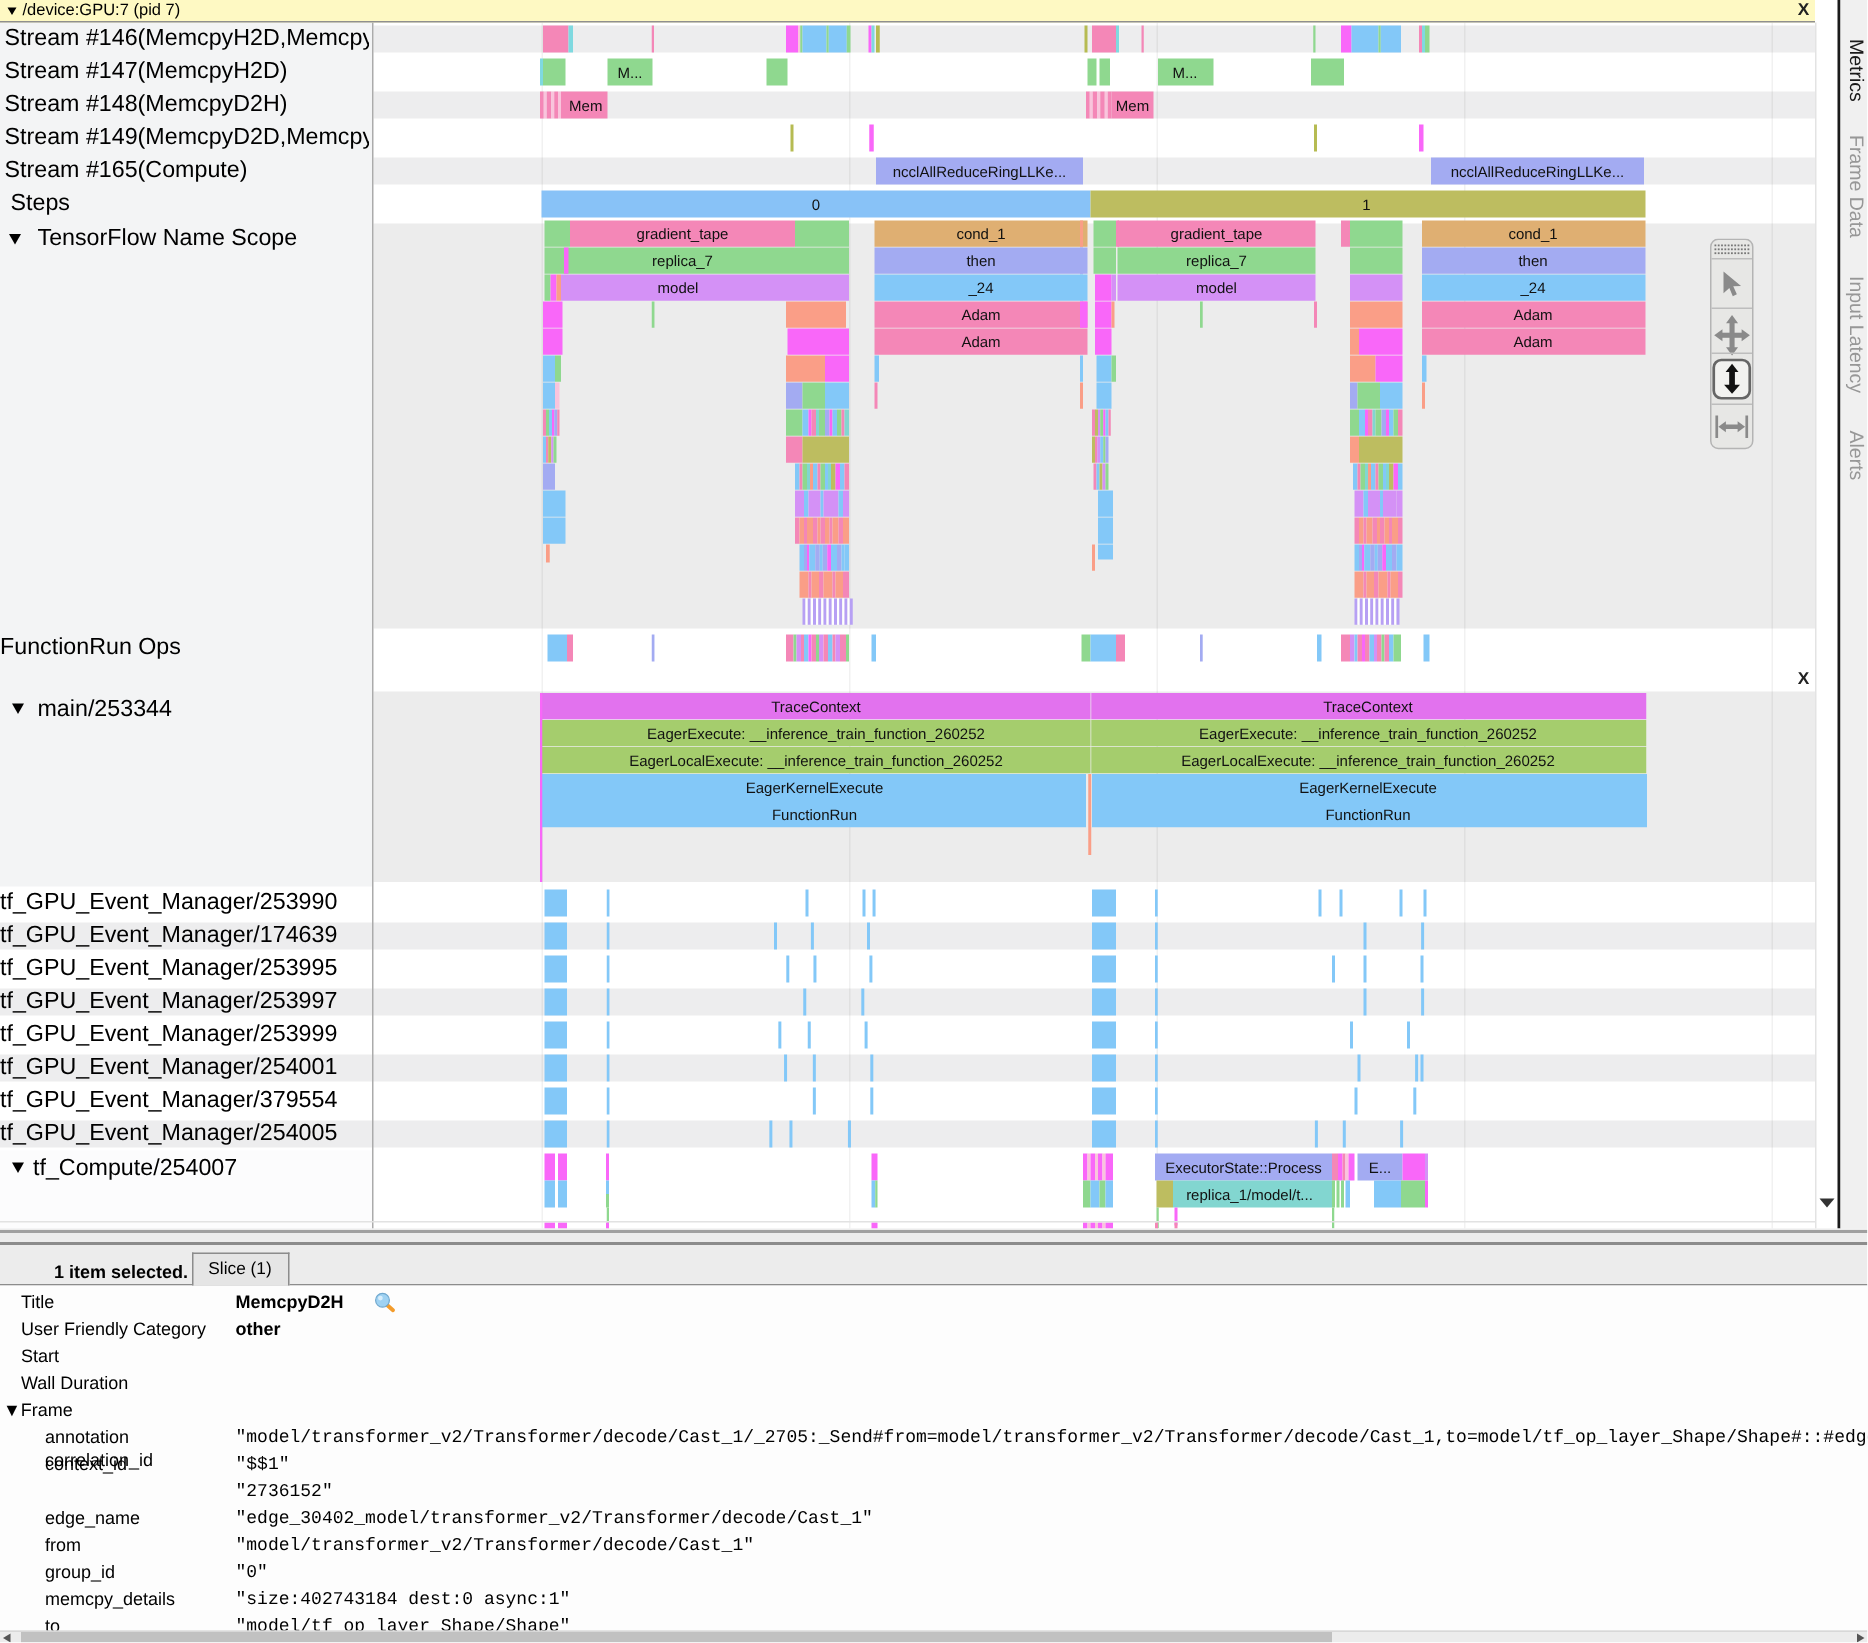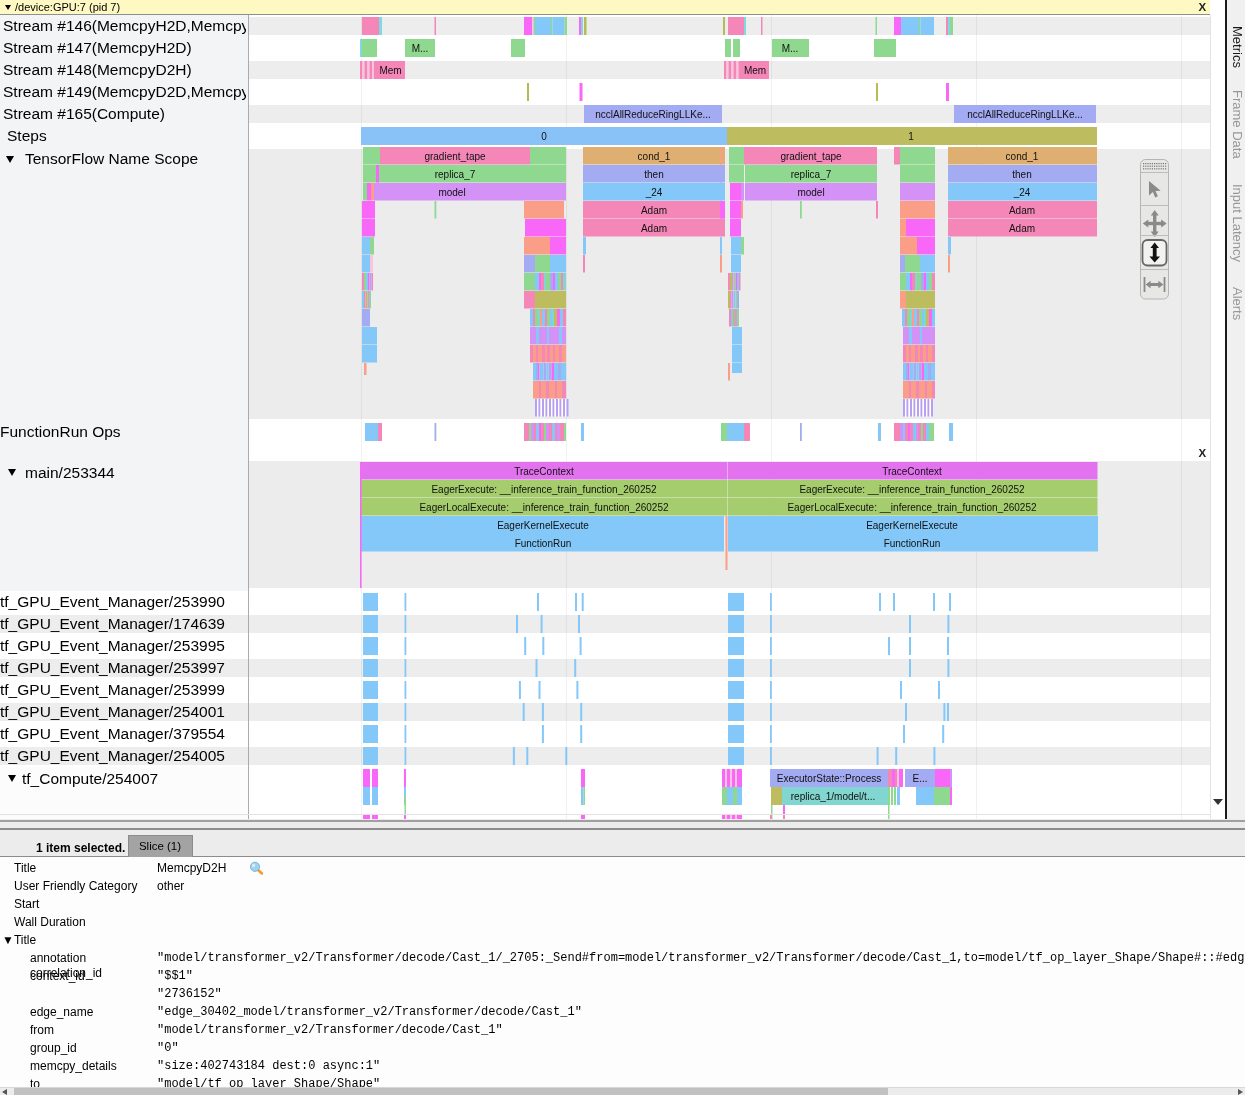--- a/index.html
+++ b/index.html
@@ -698,7 +698,7 @@
   <div class="abs" style="left:0;top:828px;width:1245px;height:2px;background:#8C8C8C"></div>
   <div class="abs" style="left:0;top:856px;width:1245px;height:1px;background:#8C8C8C"></div>
   <div class="abs" style="left:0;top:857px;width:1245px;height:230px;background:#FDFDFD"></div>
-  <div class="abs" style="left:127.5px;top:835px;width:65px;height:22px;background:#a3a3a3;border:1px solid #8C8C8C;border-bottom:none;font-size:11.5px;text-align:center;line-height:21px">Slice (1)</div>
+  <div class="abs" style="left:127.5px;top:835px;width:65px;height:22px;background:#e5e5e5;border:1px solid #8C8C8C;border-bottom:none;font-size:11.5px;text-align:center;line-height:21px">Slice (1)</div>
   <div class="abs" style="left:36px;top:840.5px;font-size:12px;font-weight:bold">1 item selected.</div>
 
 <div class="pk" style="left:14px;top:858.5px">Title</div>

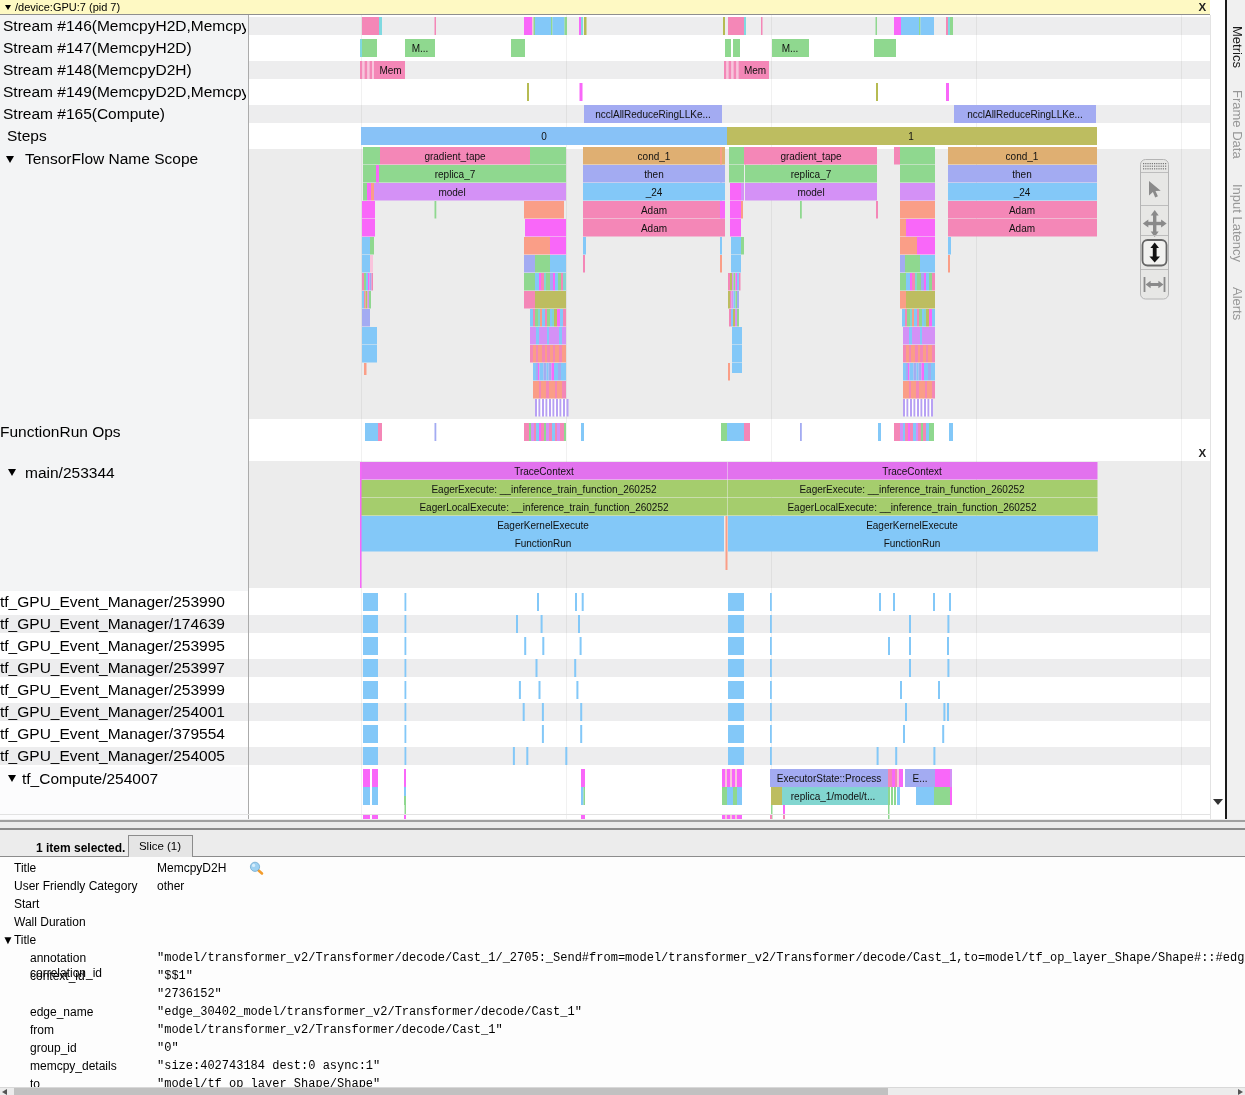--- a/index.html
+++ b/index.html
@@ -10,7 +10,7 @@
 .hdr .t { position:absolute; width:0; height:0; border-left:3.2px solid transparent; border-right:3.2px solid transparent; border-top:5px solid #000; top:5px; }
 .hx { position:absolute; font-size:11.5px; font-weight:bold; color:#222; top:1px; }
 .pk { position:absolute; font-size:12px; color:#000; white-space:pre; line-height:18px; height:18px; }
-.pv { position:absolute; font-size:12px; color:#000; white-space:pre; line-height:18px; height:18px; }
+.pv { position:absolute; font-size:12px; color:#000; white-space:pre; line-height:18px; height:18px;font-weight:bold; }
 .pm { position:absolute; font-family:"Liberation Mono",monospace; font-size:12px; color:#000; white-space:pre; line-height:18px; height:18px; }
 .side { position:absolute; left:1229px; width:16px; writing-mode:vertical-rl; font-size:13px; white-space:nowrap; }
 </style></head>

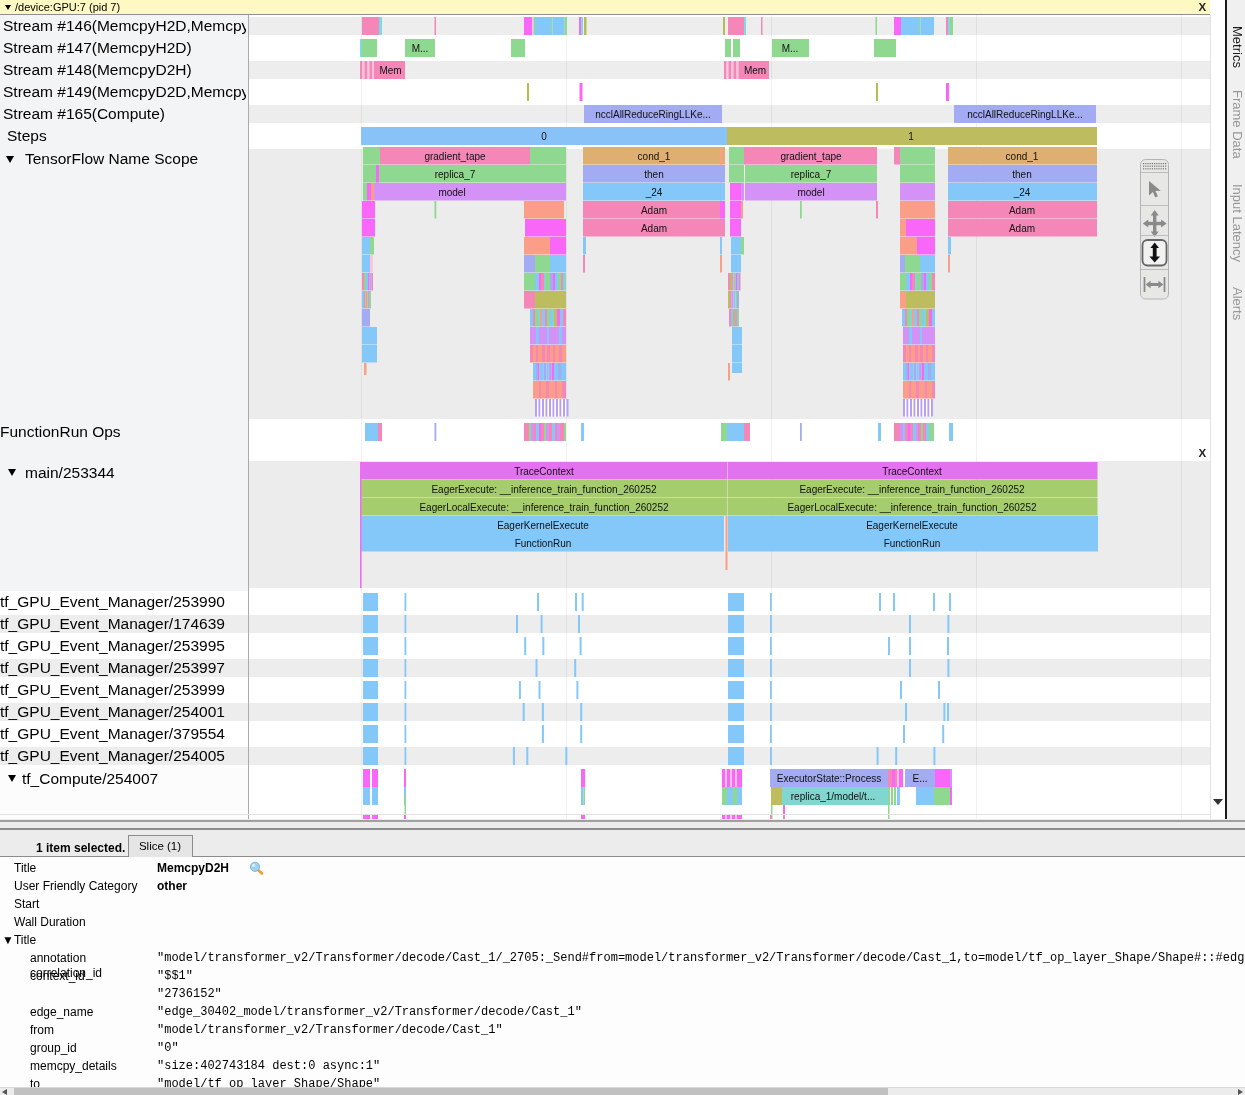--- a/index.html
+++ b/index.html
@@ -707,7 +707,7 @@
 <div class="pv" style="left:157px;top:876.5px">other</div>
 <div class="pk" style="left:14px;top:894.5px">Start</div>
 <div class="pk" style="left:14px;top:912.5px">Wall Duration</div>
-<div class="pk" style="left:2px;top:930.5px">▼Title</div>
+<div class="pk" style="left:2px;top:930.5px">▼Frame</div>
 <div class="pk" style="left:30px;top:948.5px">annotation</div>
 <div class="pm" style="left:157px;top:948.5px">"model/transformer_v2/Transformer/decode/Cast_1/_2705:_Send#from=model/transformer_v2/Transformer/decode/Cast_1,to=model/tf_op_layer_Shape/Shape#::#edge_30402_model/transformer_v2/Transformer/decode/Cast_1"</div>
 <div class="pk" style="left:30px;top:966.5px">context_id</div>

